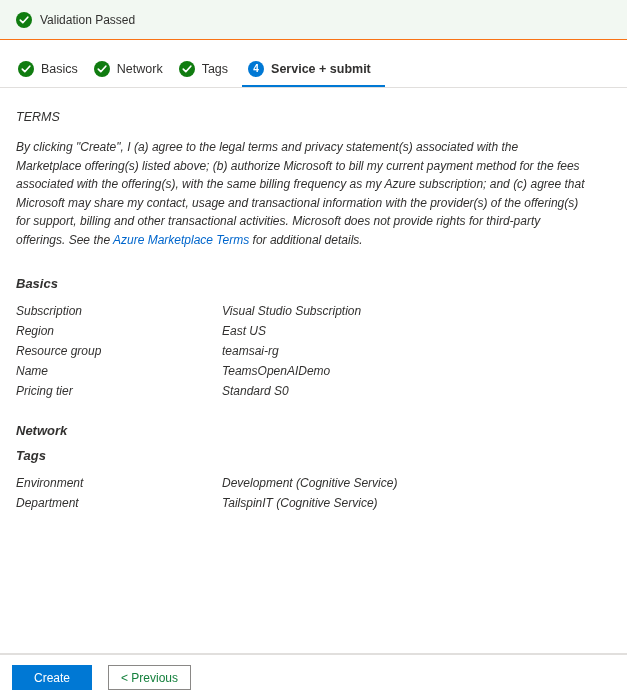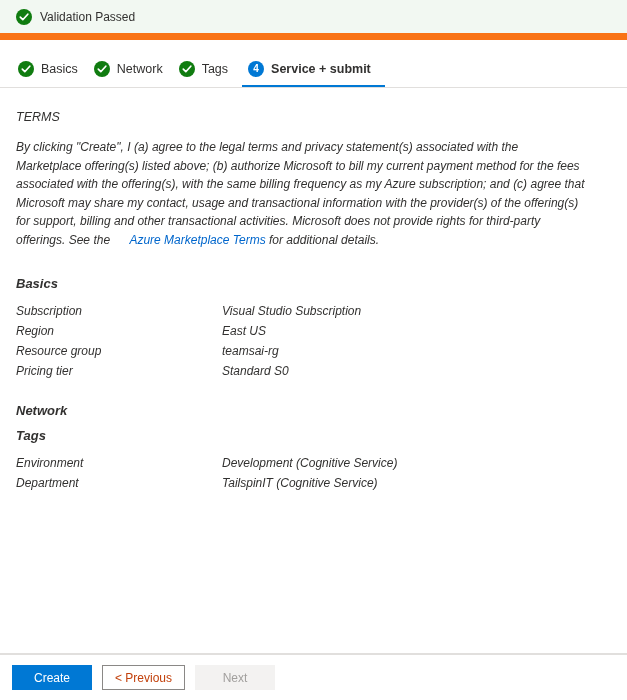--- a/index.html
+++ b/index.html
@@ -31,7 +31,7 @@
     height: 40px;
     padding: 0 16px;
     background: #f2f8f2;
-    border-bottom: 7px solid #f97316;
+    border-bottom: 1px solid #f97316;
     box-sizing: border-box;
   }
   .validation-text {

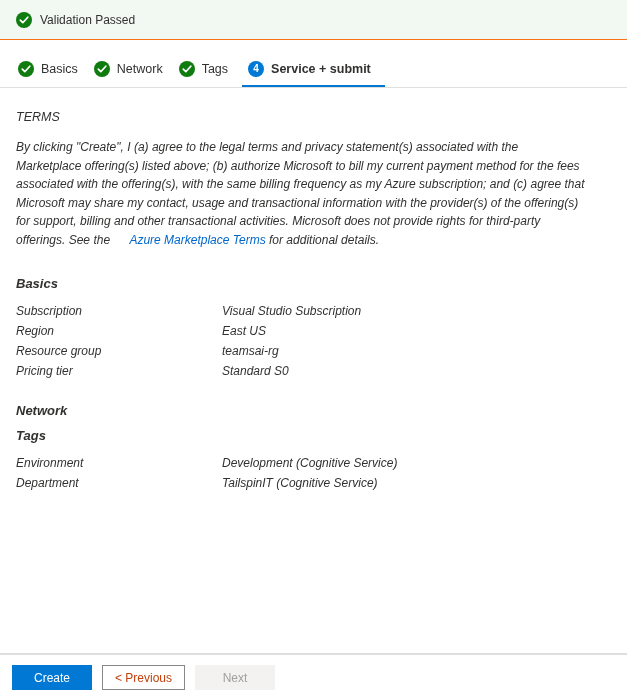--- a/index.html
+++ b/index.html
@@ -120,7 +120,6 @@
     color: #0066cc;
     text-decoration: none;
     cursor: pointer;
-    margin-left: 16px;
   }
 
   h3.group-title {

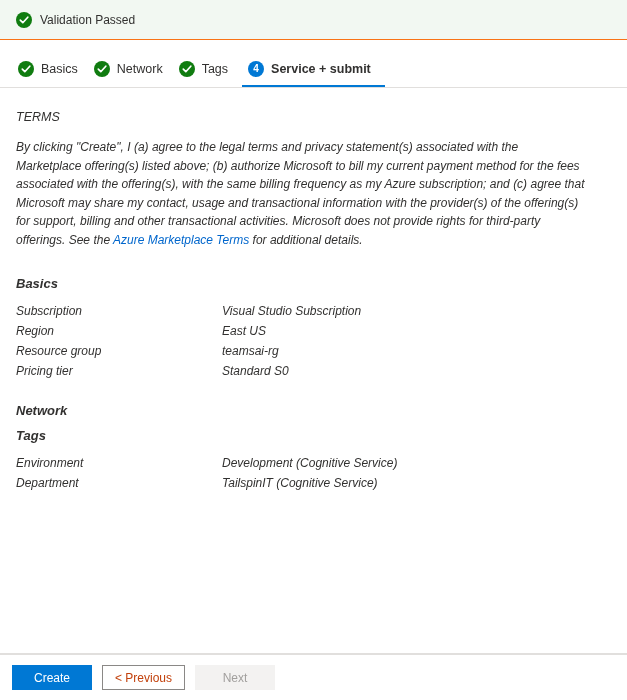--- a/index.html
+++ b/index.html
@@ -270,6 +270,10 @@
           <td class="kv-val">teamsai-rg</td>
         </tr>
         <tr>
+          <td class="kv-key">Name</td>
+          <td class="kv-val">TeamsOpenAIDemo</td>
+        </tr>
+        <tr>
           <td class="kv-key">Pricing tier</td>
           <td class="kv-val">Standard S0</td>
         </tr>

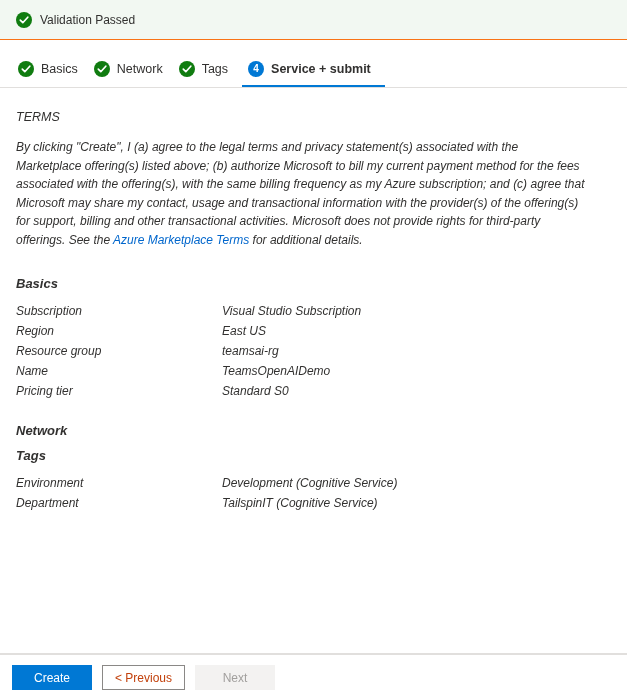--- a/index.html
+++ b/index.html
@@ -158,7 +158,7 @@
     border-top: 1px solid #e1dfdd;
     display: flex;
     align-items: center;
-    gap: 10px;
+    gap: 16px;
     padding: 0 12px;
     box-sizing: border-box;
   }

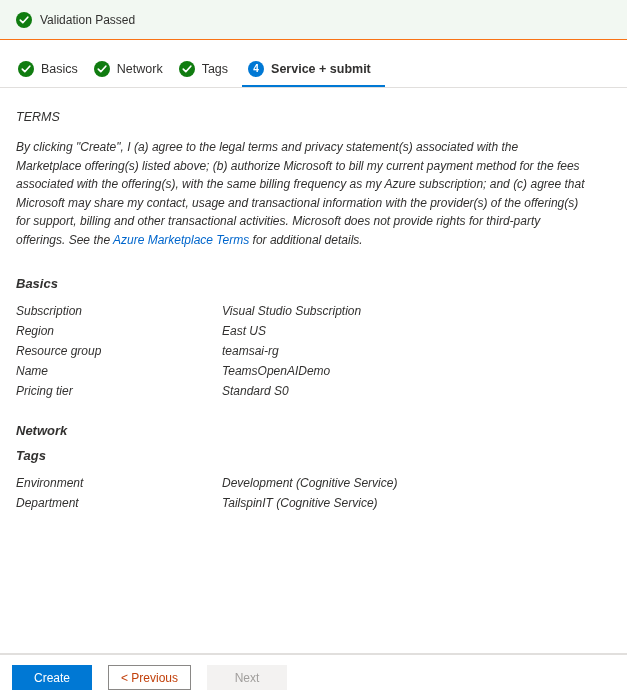--- a/index.html
+++ b/index.html
@@ -172,7 +172,7 @@
     cursor: pointer;
     border: 1px solid #8a8886;
     background: #ffffff;
-    color: #c2410c;
+    color: #15803d;
   }
   .btn-primary {
     background: #0078d4;

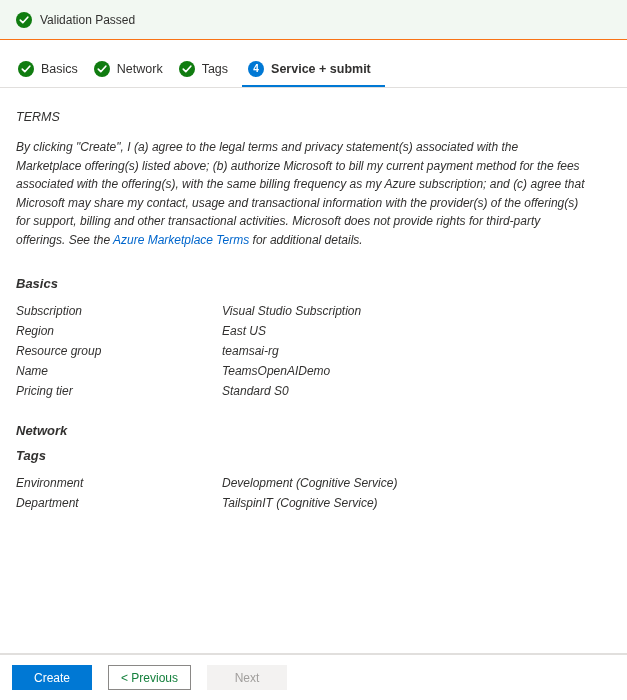--- a/index.html
+++ b/index.html
@@ -303,7 +303,6 @@
   <div class="footer">
     <button class="btn btn-primary">Create</button>
     <button class="btn">&lt; Previous</button>
-    <button class="btn btn-disabled">Next</button>
   </div>
 
 </div>

